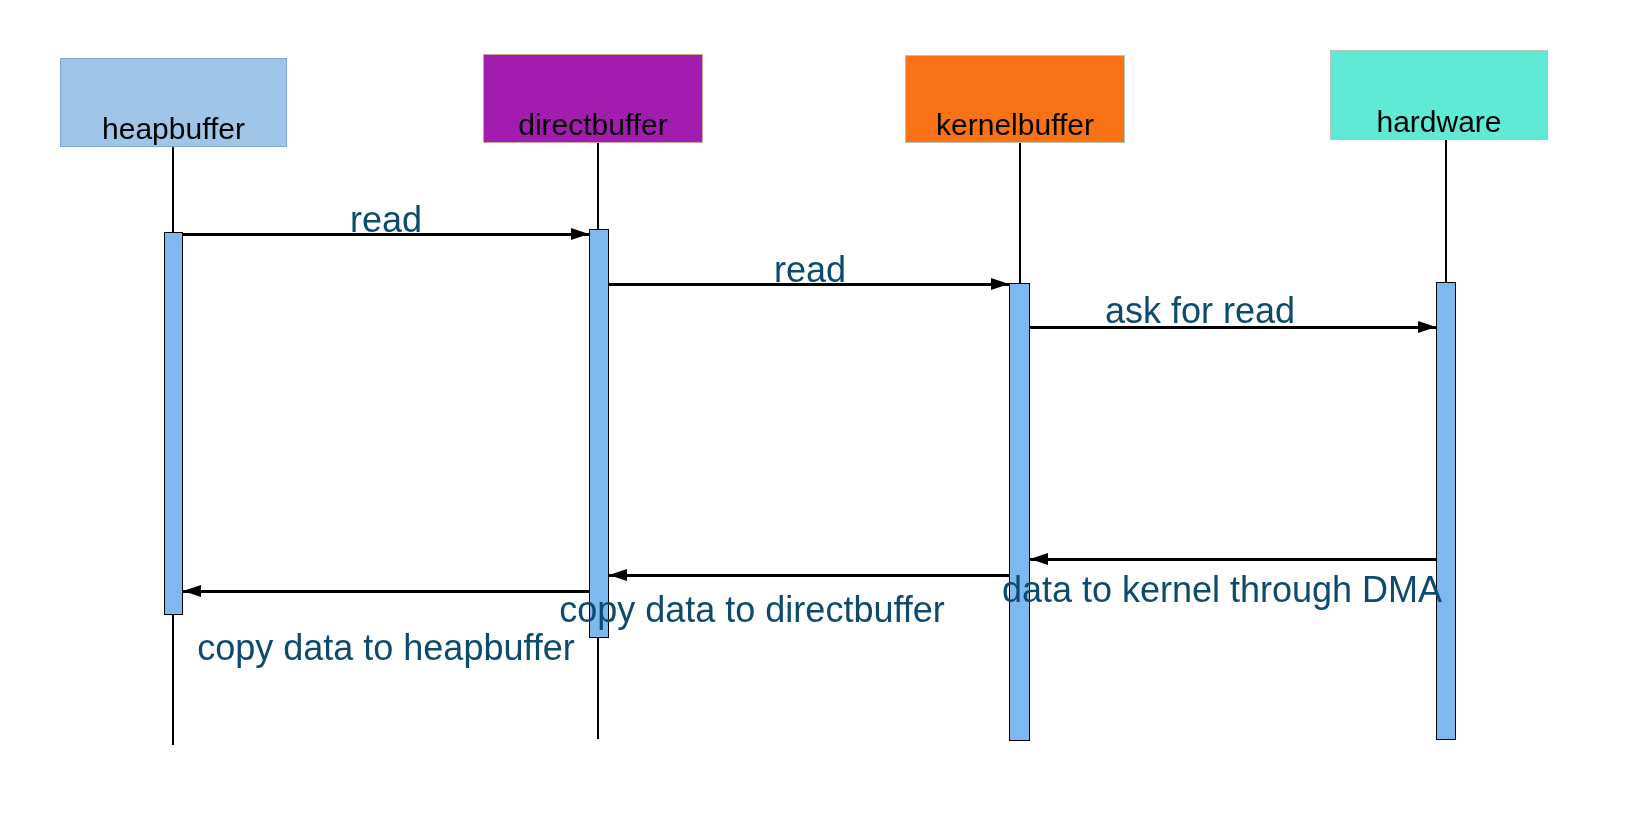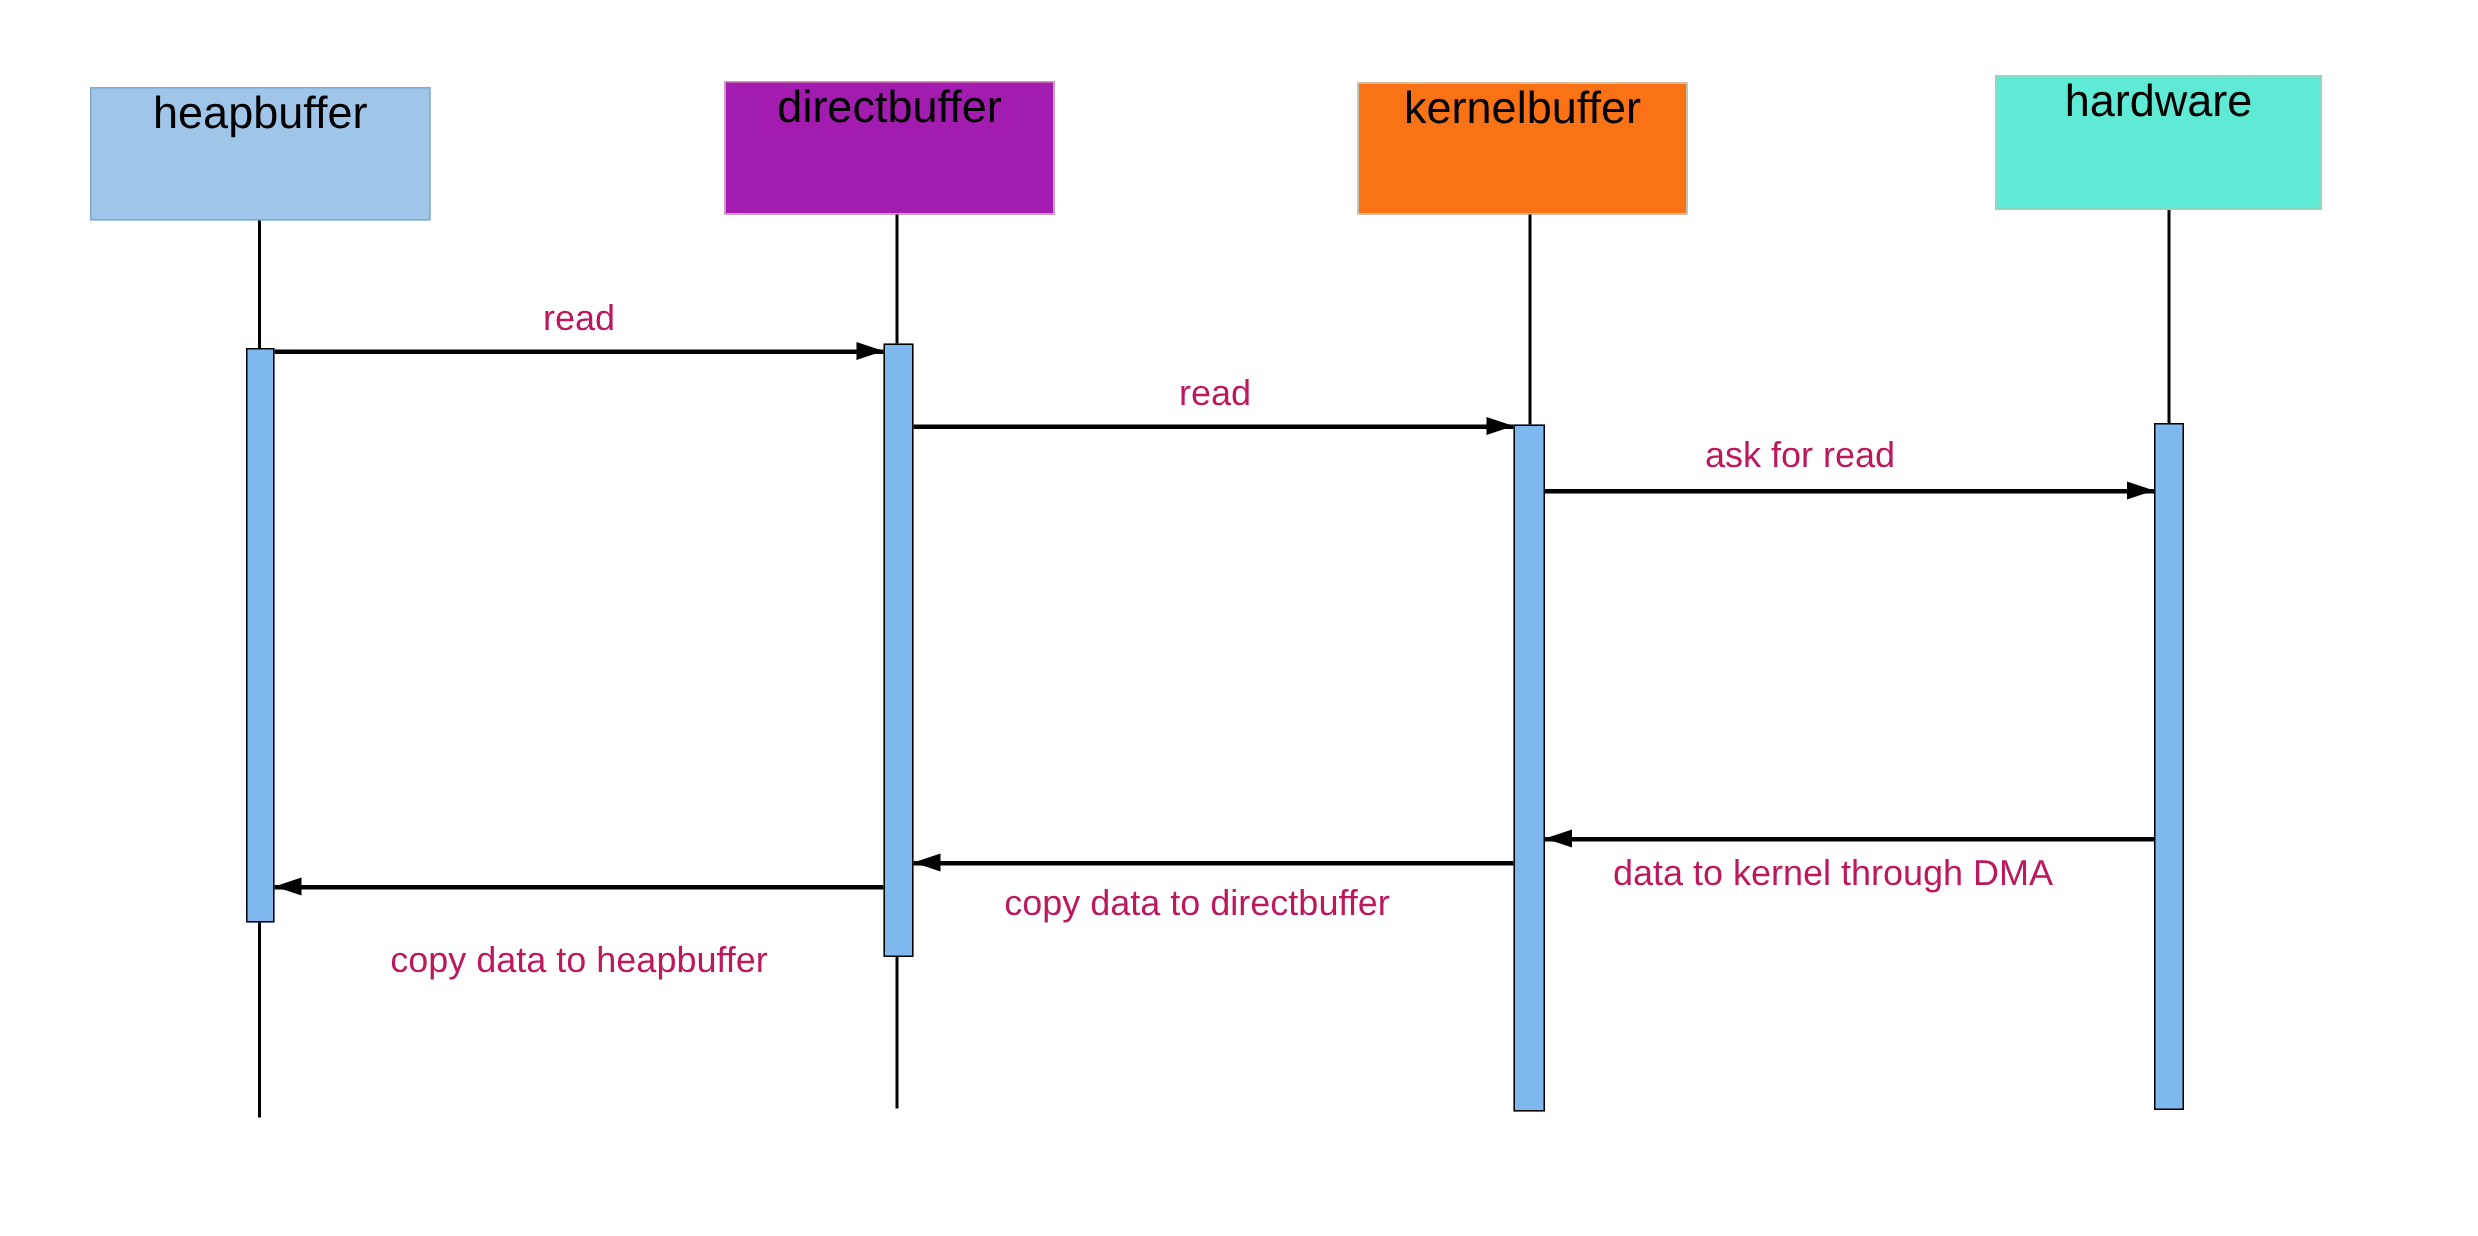--- a/index.html
+++ b/index.html
@@ -12,7 +12,7 @@
   }
   .actor{
     position:absolute;
-    display:flex;align-items:flex-start;justify-content:center;
+    display:flex;align-items:flex-end;justify-content:center;
     box-sizing:border-box;
     font-size:30px;color:#000000;
   }

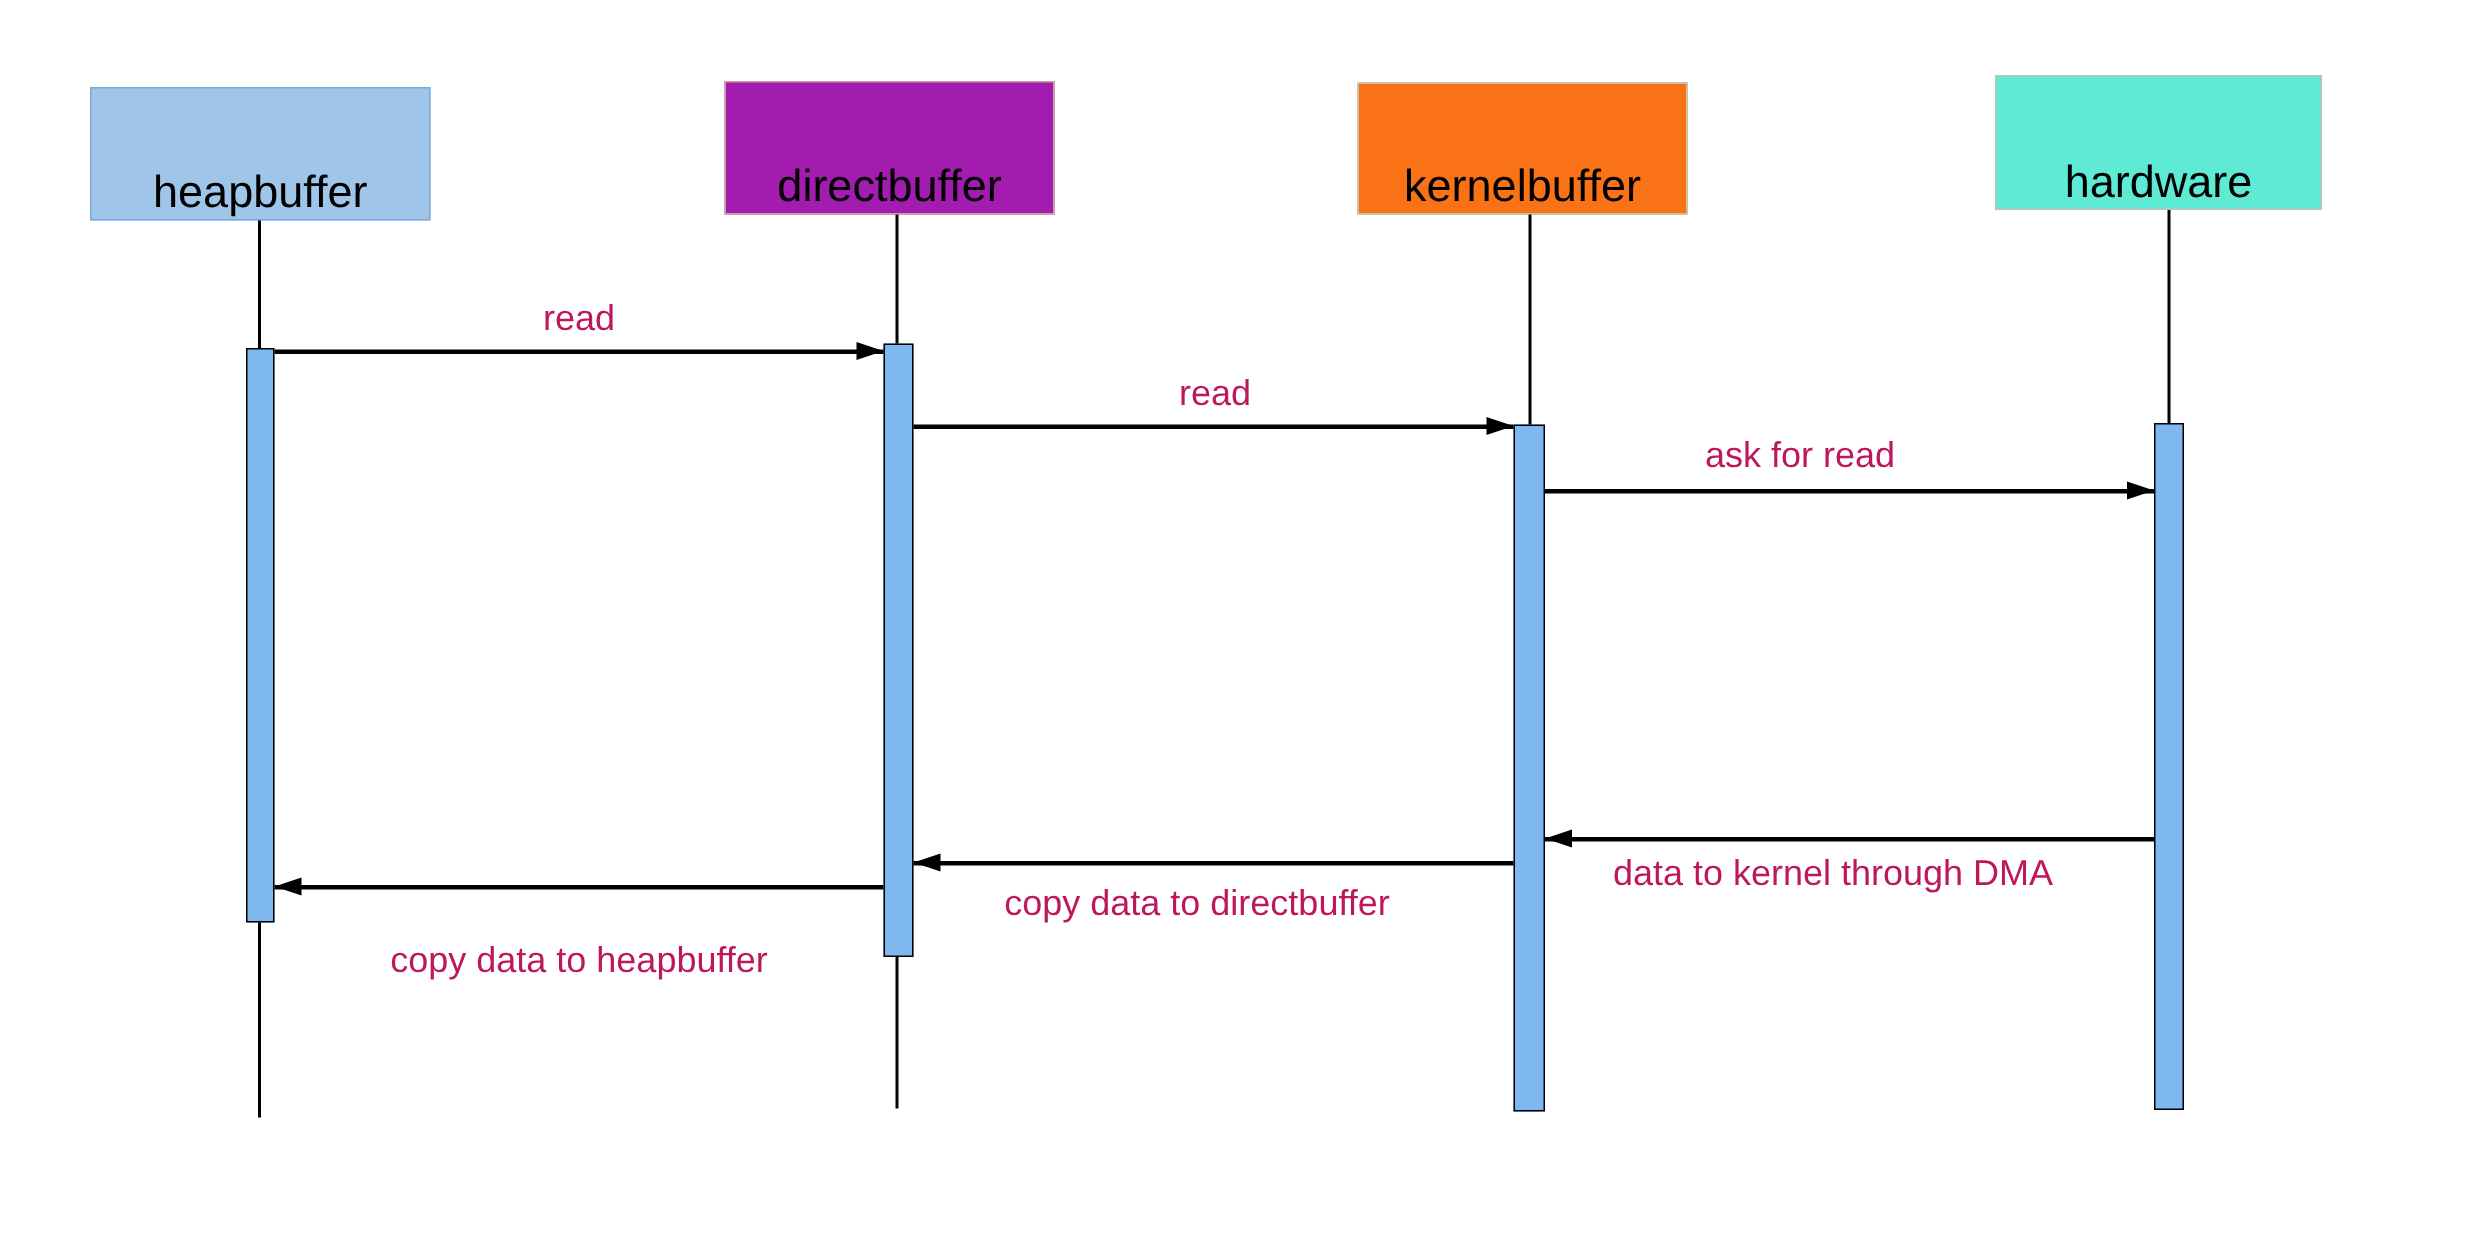--- a/index.html
+++ b/index.html
@@ -40,7 +40,7 @@
   .head.left{left:0;border-right:18px solid #000000;}
   .msg-label{
     position:absolute;
-    font-size:24px;color:#be185d;
+    font-size:36px;color:#0c4a6e;
     white-space:nowrap;
     transform:translateX(-50%);
   }

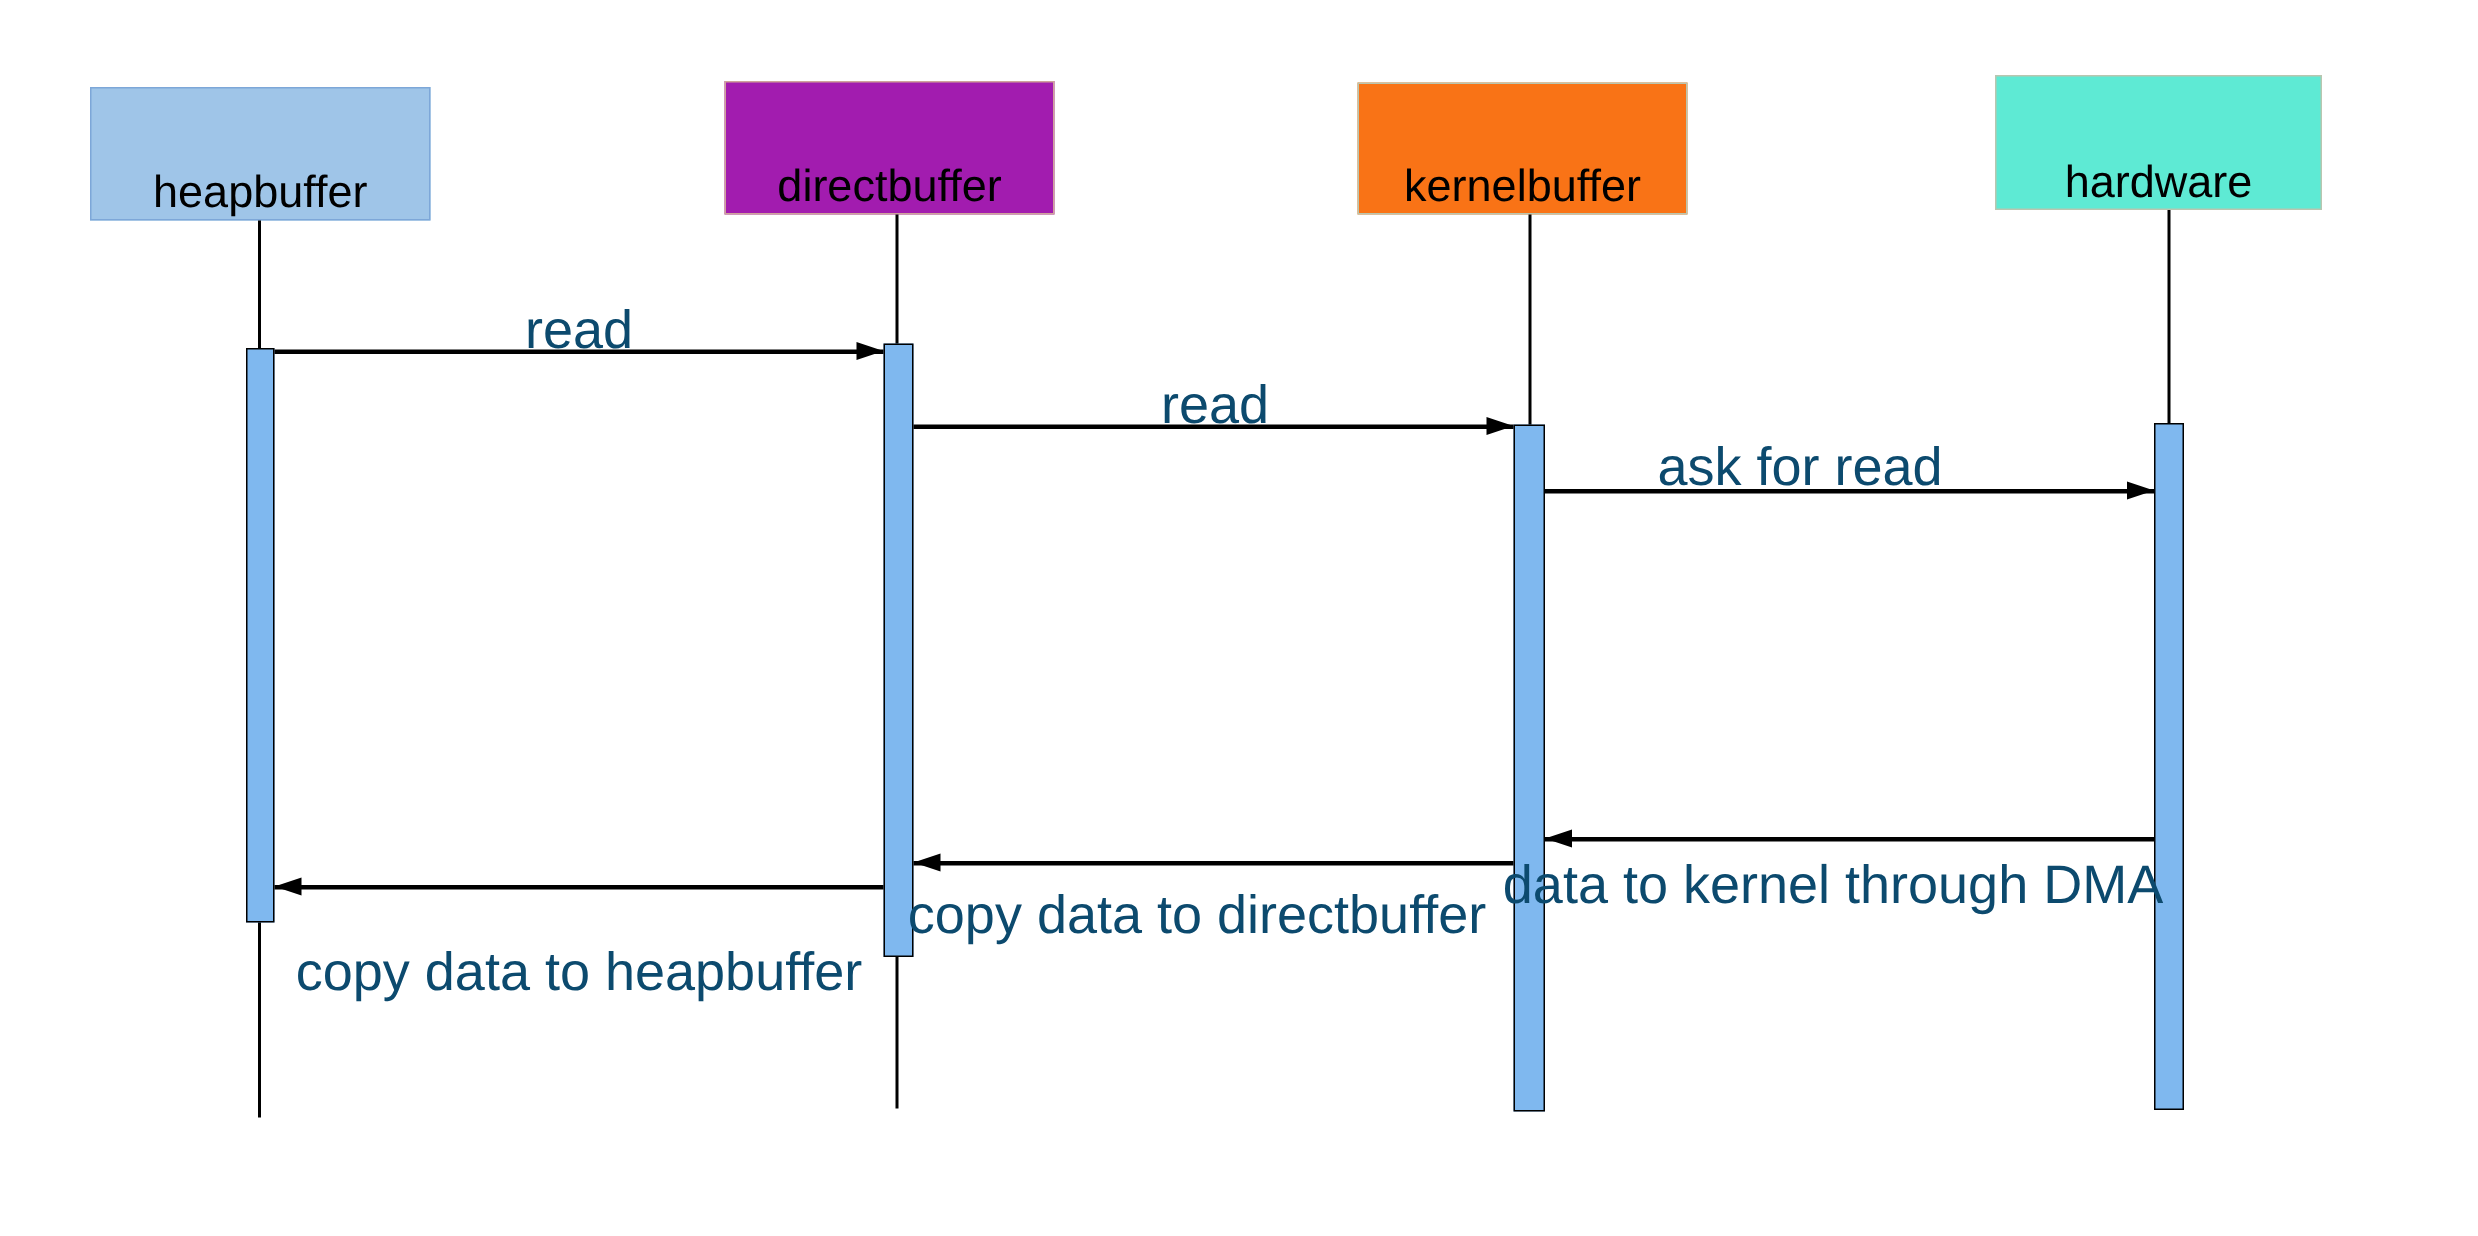--- a/index.html
+++ b/index.html
@@ -96,7 +96,7 @@
   <div class="shaft" style="left:609px;top:574px;width:400px">
     <span class="head left"></span>
   </div>
-  <div class="msg-label" style="left:798px;top:589px">copy data to directbuffer</div>
+  <div class="msg-label" style="left:752px;top:589px">copy data to directbuffer</div>
 
   <div class="shaft" style="left:183px;top:590px;width:406px">
     <span class="head left"></span>

